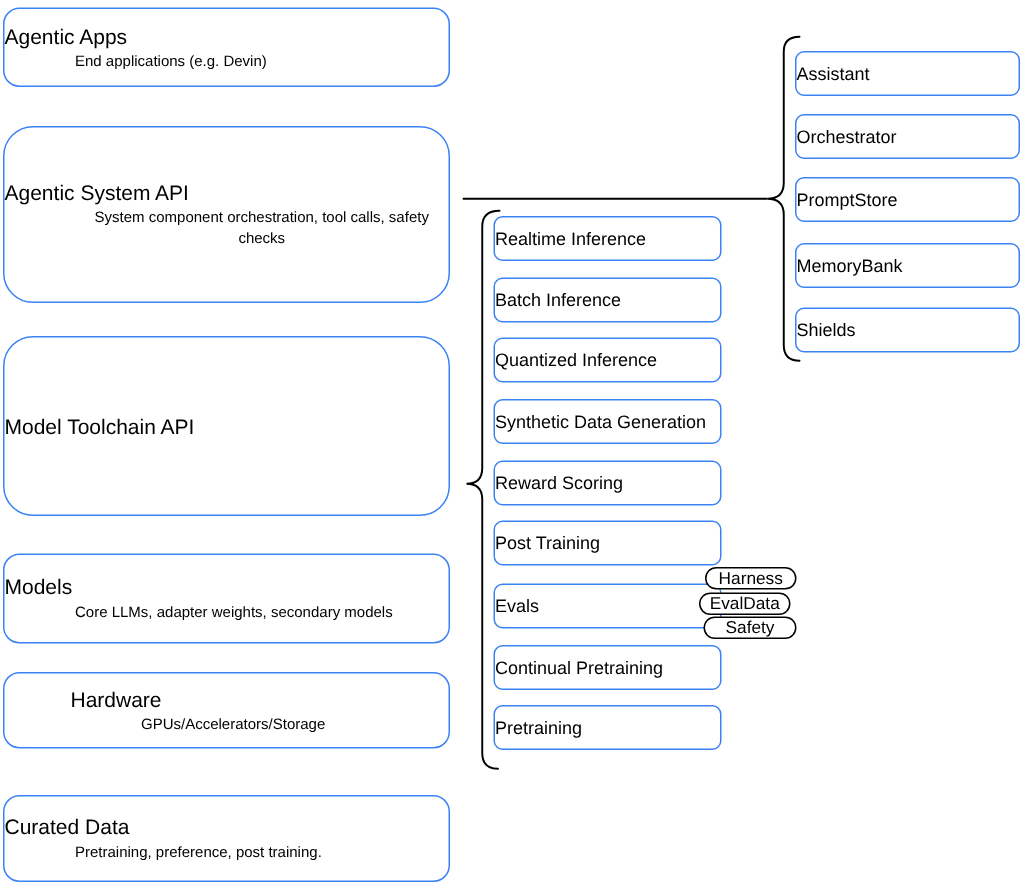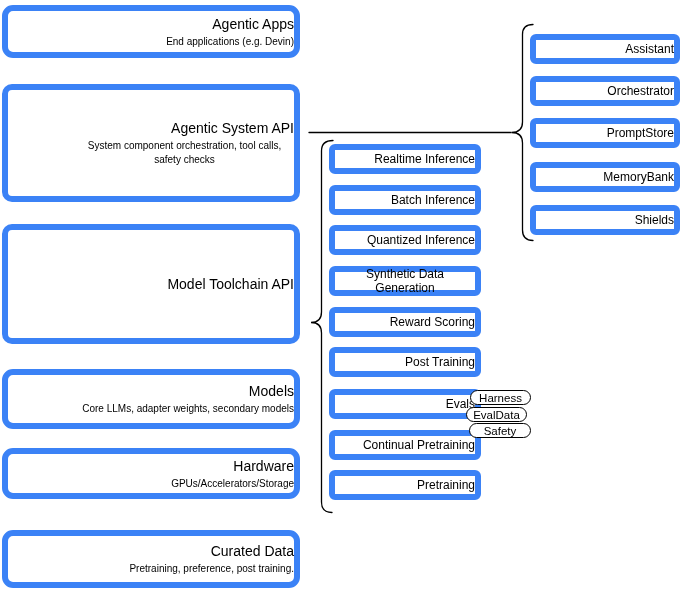--- a/index.html
+++ b/index.html
@@ -22,11 +22,11 @@
   .node {
     position: absolute;
     box-sizing: border-box;
-    border: 6px solid #3b82f6;
+    border: 1px solid #3b82f6;
     background: #ffffff;
     display: flex;
     flex-direction: column;
-    align-items: flex-end;
+    align-items: flex-start;
     justify-content: center;
     text-align: center;
   }

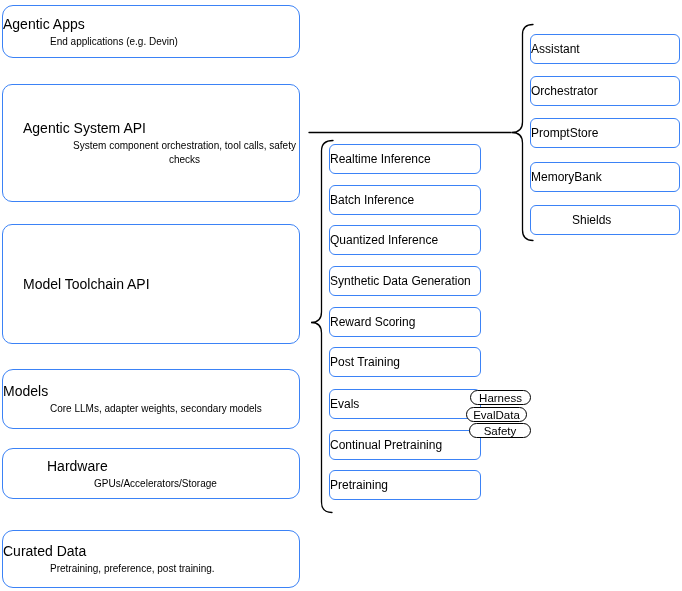--- a/index.html
+++ b/index.html
@@ -32,7 +32,7 @@
   }
   
   .lbox { left: 2px; width: 298px; border-radius: 11px; }
-  .lbox.big { border-radius: 10px; padding-left: 20px; }
+  .lbox.big { border-radius: 20px; }
   .lbox .title { font-size: 14px; line-height: 18px; }
   .lbox .subtitle { font-size: 10px; line-height: 14px; margin-top: 2px; margin-left: 47px; }
   

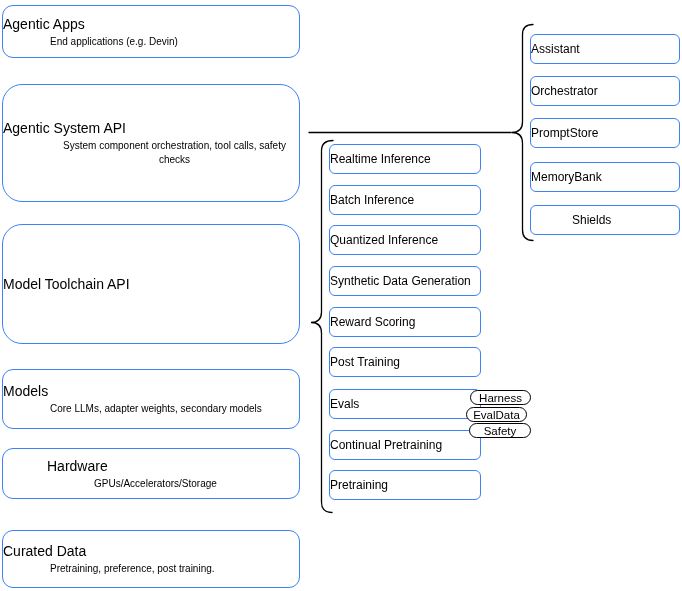--- a/index.html
+++ b/index.html
@@ -152,7 +152,7 @@
   <div class="node rbox" style="top:162px;">
     <span>MemoryBank</span>
   </div>
-  <div class="node rbox" style="top:205px;padding-left:41px;">
+  <div class="node rbox" style="top:205px;">
     <span>Shields</span>
   </div>
 

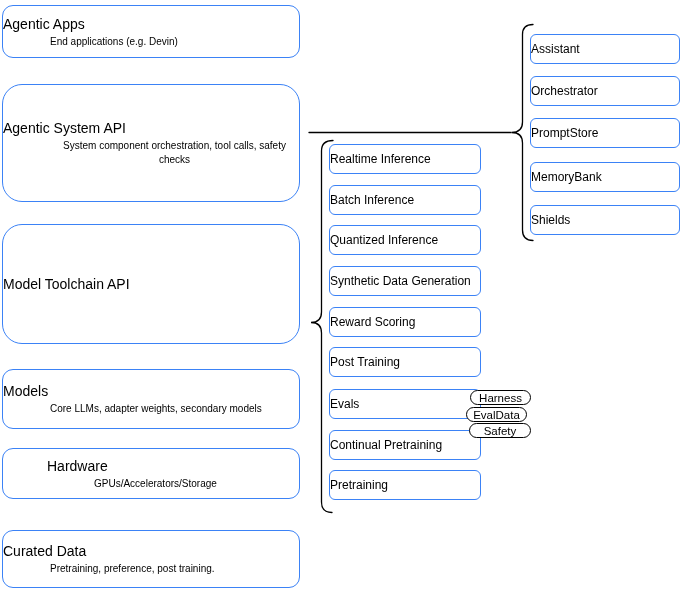--- a/index.html
+++ b/index.html
@@ -56,7 +56,6 @@
     display: flex; align-items: center; justify-content: center;
     font-size: 11.5px;
     z-index: 5;
-    margin-top: 12px;
   }
 </style>
 </head>

